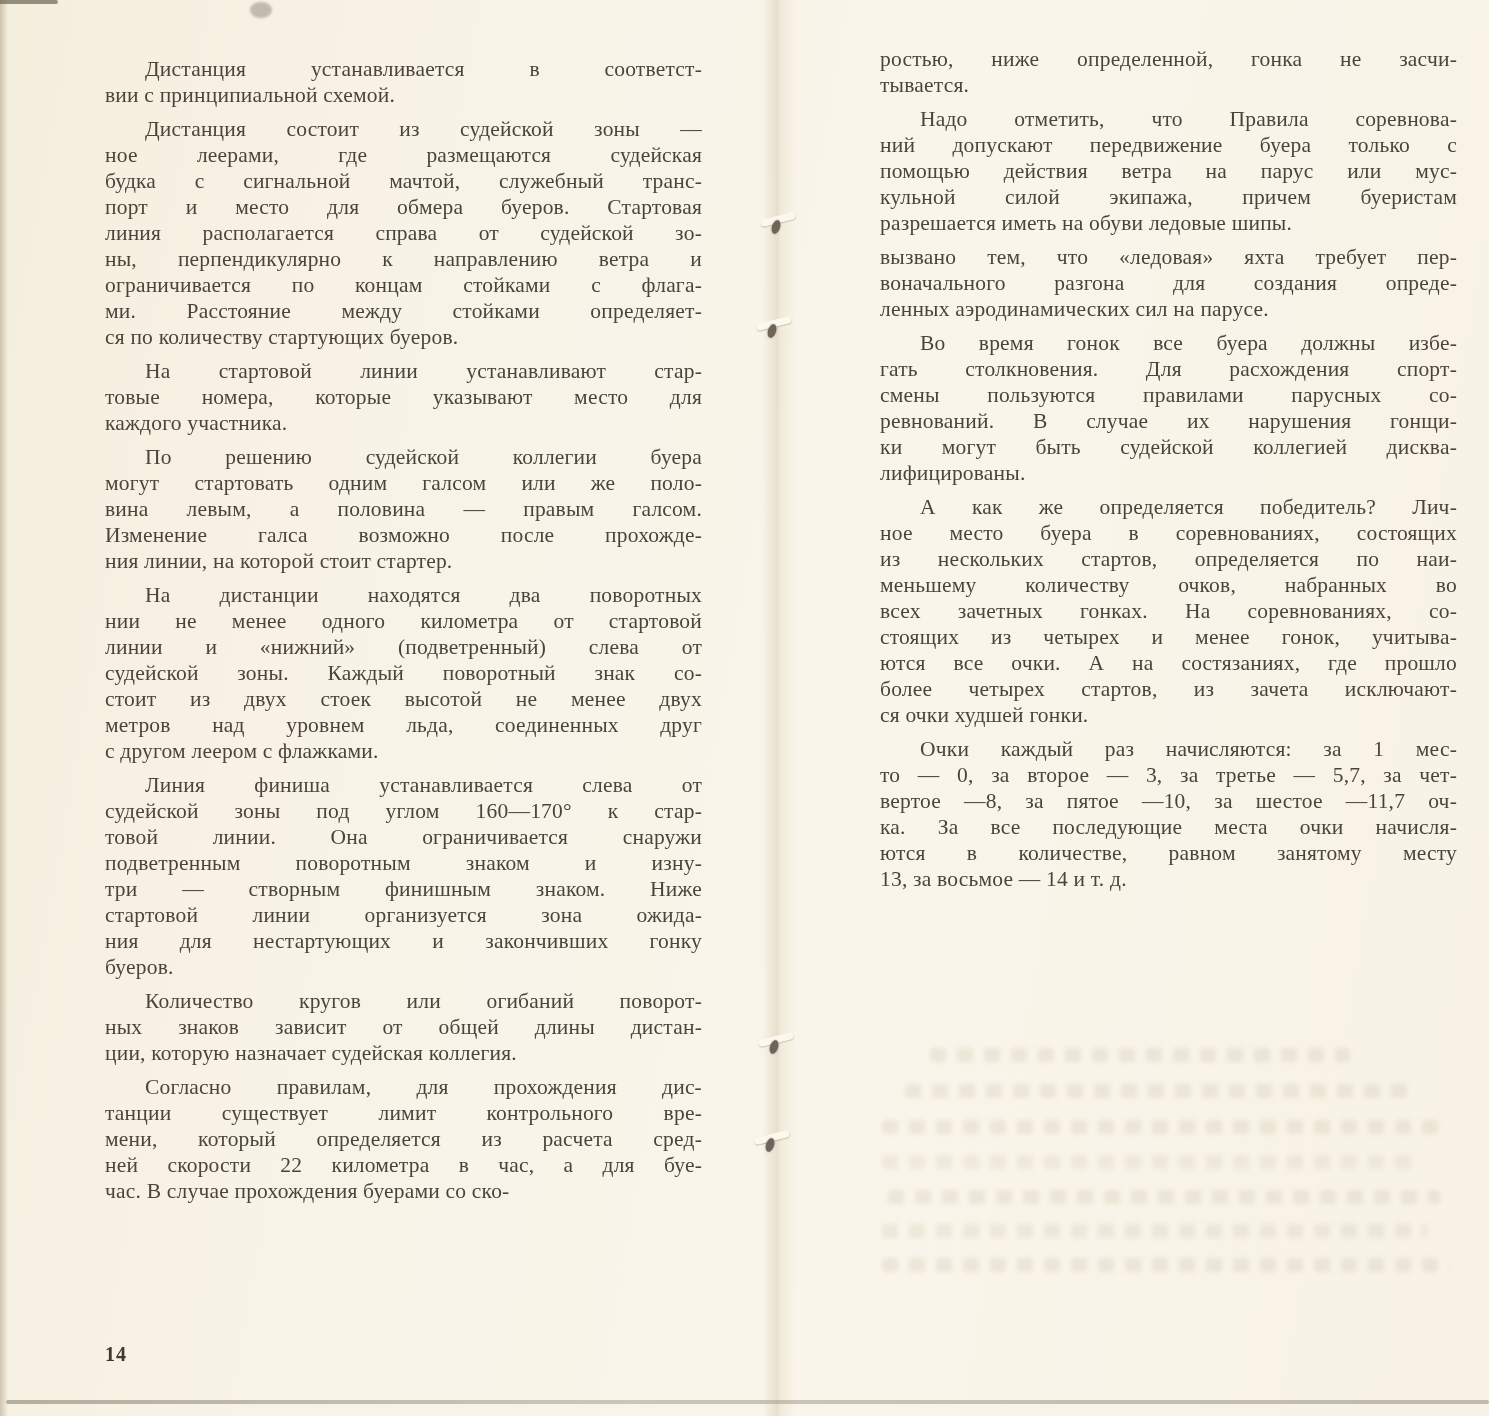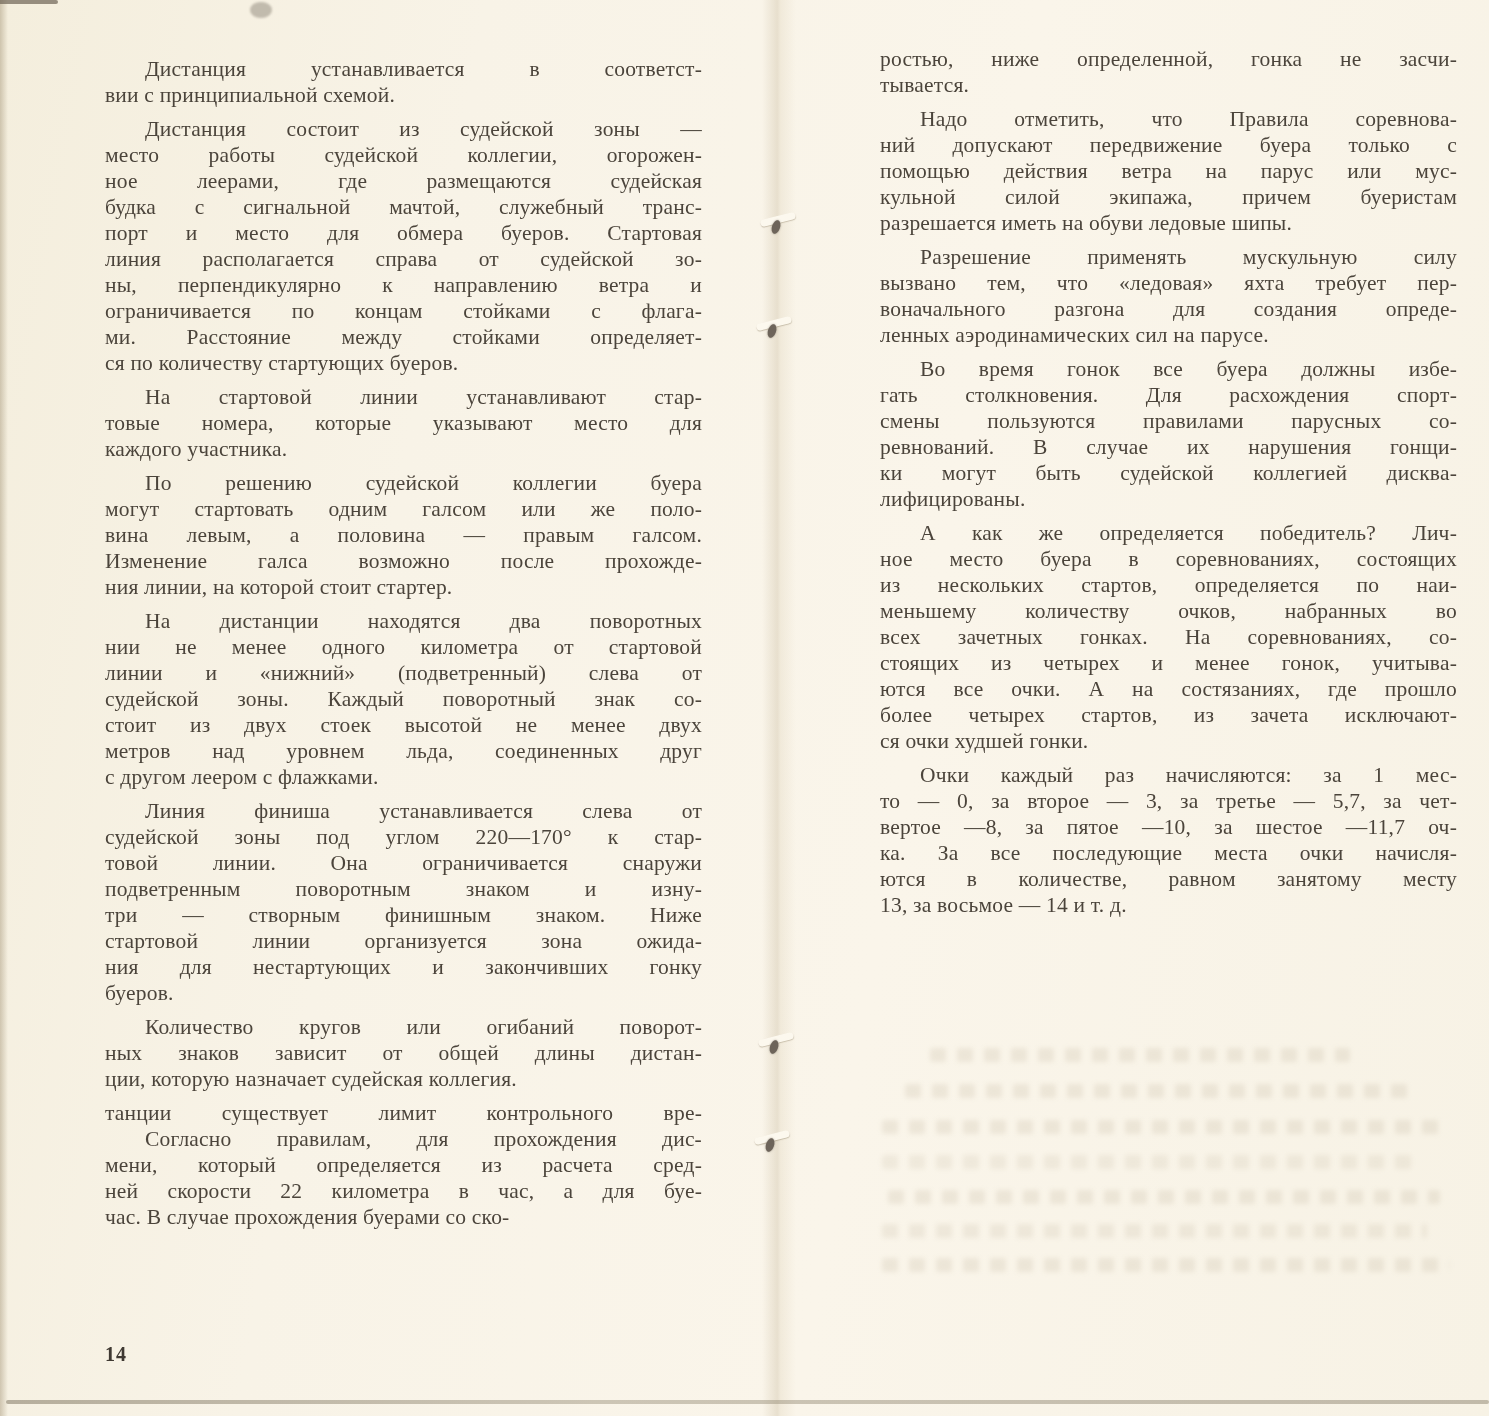--- a/index.html
+++ b/index.html
@@ -111,7 +111,6 @@
       </div>
       <div class="para">
         <div class="ln first">Дистанция состоит из судейской зоны —</div>
-        <div class="ln">место работы судейской коллегии, огорожен-</div>
         <div class="ln">ное леерами, где размещаются судейская</div>
         <div class="ln">будка с сигнальной мачтой, служебный транс-</div>
         <div class="ln">порт и место для обмера буеров. Стартовая</div>

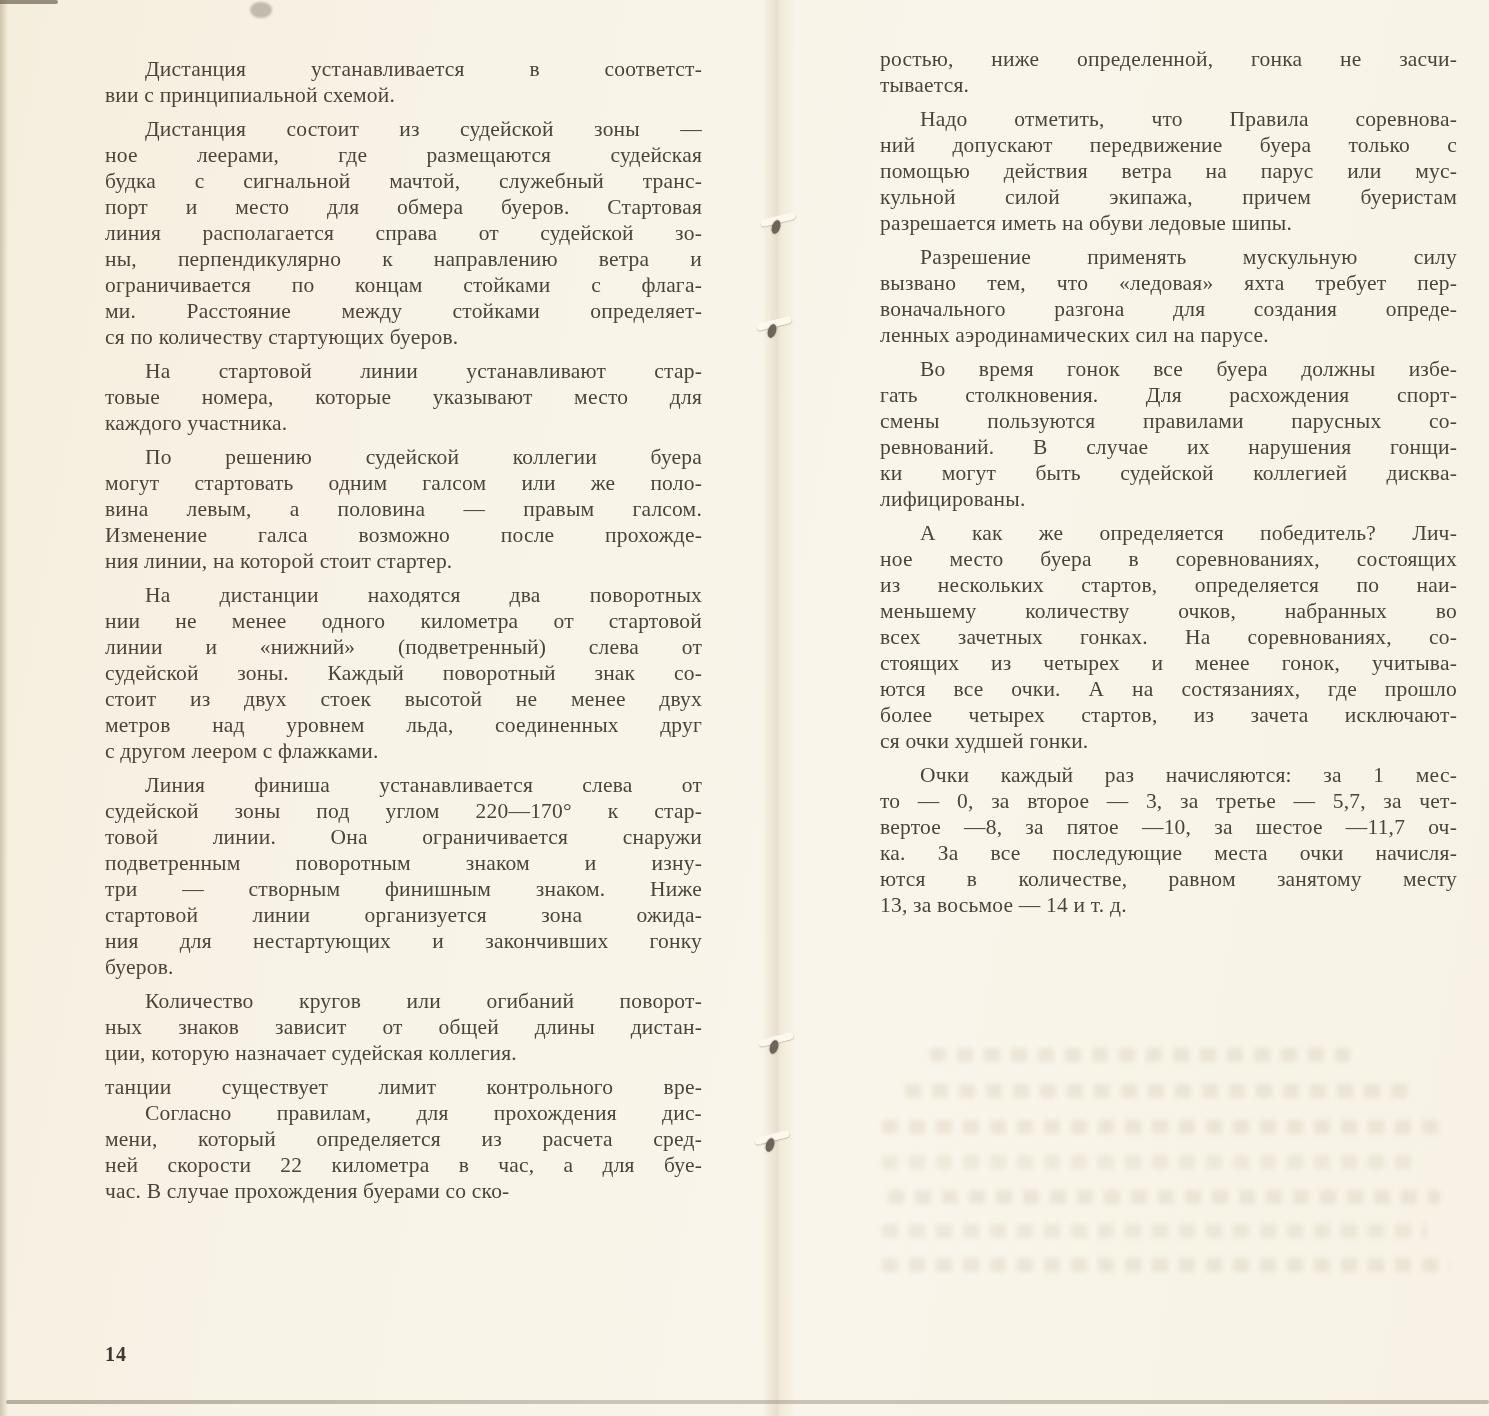--- a/index.html
+++ b/index.html
@@ -178,7 +178,6 @@
         <div class="ln last">разрешается иметь на обуви ледовые шипы.</div>
       </div>
       <div class="para">
-        <div class="ln first">Разрешение применять мускульную силу</div>
         <div class="ln">вызвано тем, что «ледовая» яхта требует пер-</div>
         <div class="ln">воначального разгона для создания опреде-</div>
         <div class="ln last">ленных аэродинамических сил на парусе.</div>

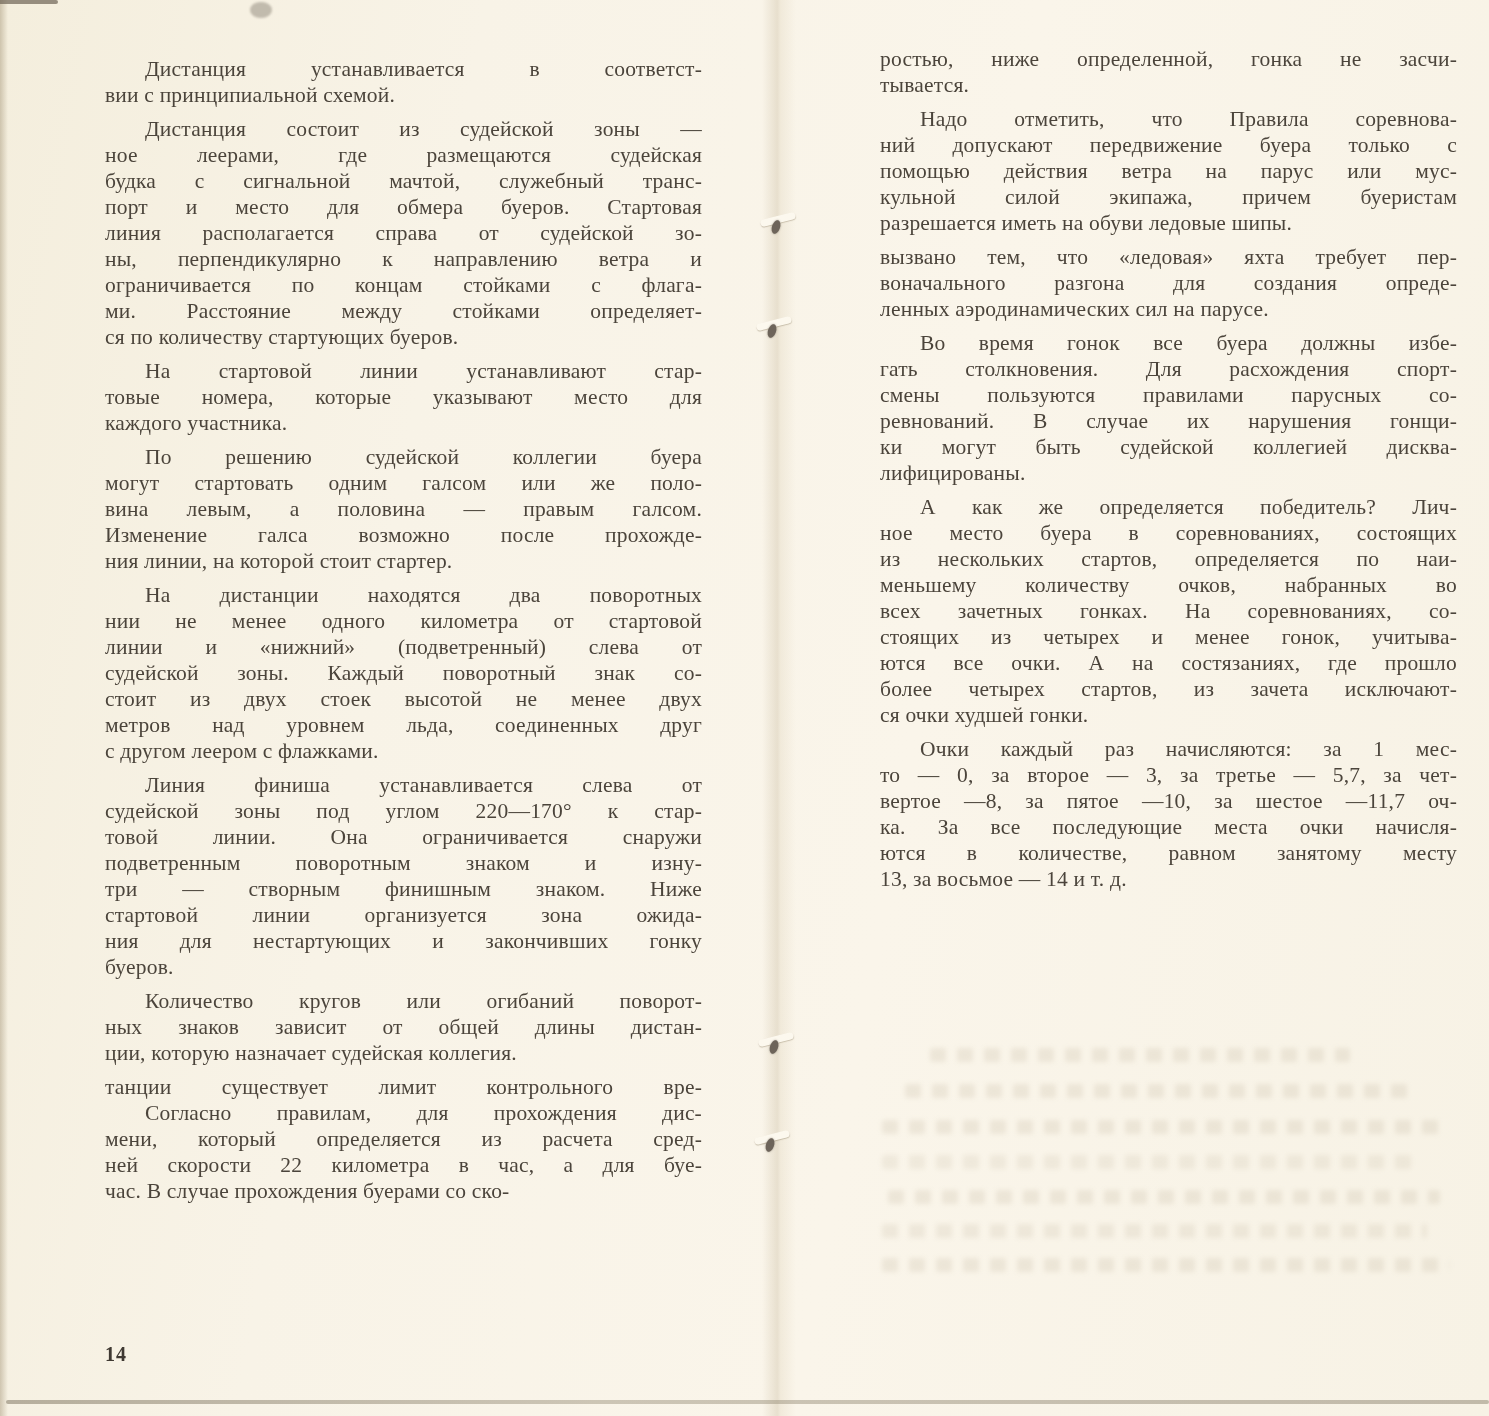--- a/index.html
+++ b/index.html
@@ -143,7 +143,7 @@
       </div>
       <div class="para">
         <div class="ln first">Линия финиша устанавливается слева от</div>
-        <div class="ln">судейской зоны под углом 220—170° к стар-</div>
+        <div class="ln">судейской зоны под углом 160—170° к стар-</div>
         <div class="ln">товой линии. Она ограничивается снаружи</div>
         <div class="ln">подветренным поворотным знаком и изну-</div>
         <div class="ln">три — створным финишным знаком. Ниже</div>

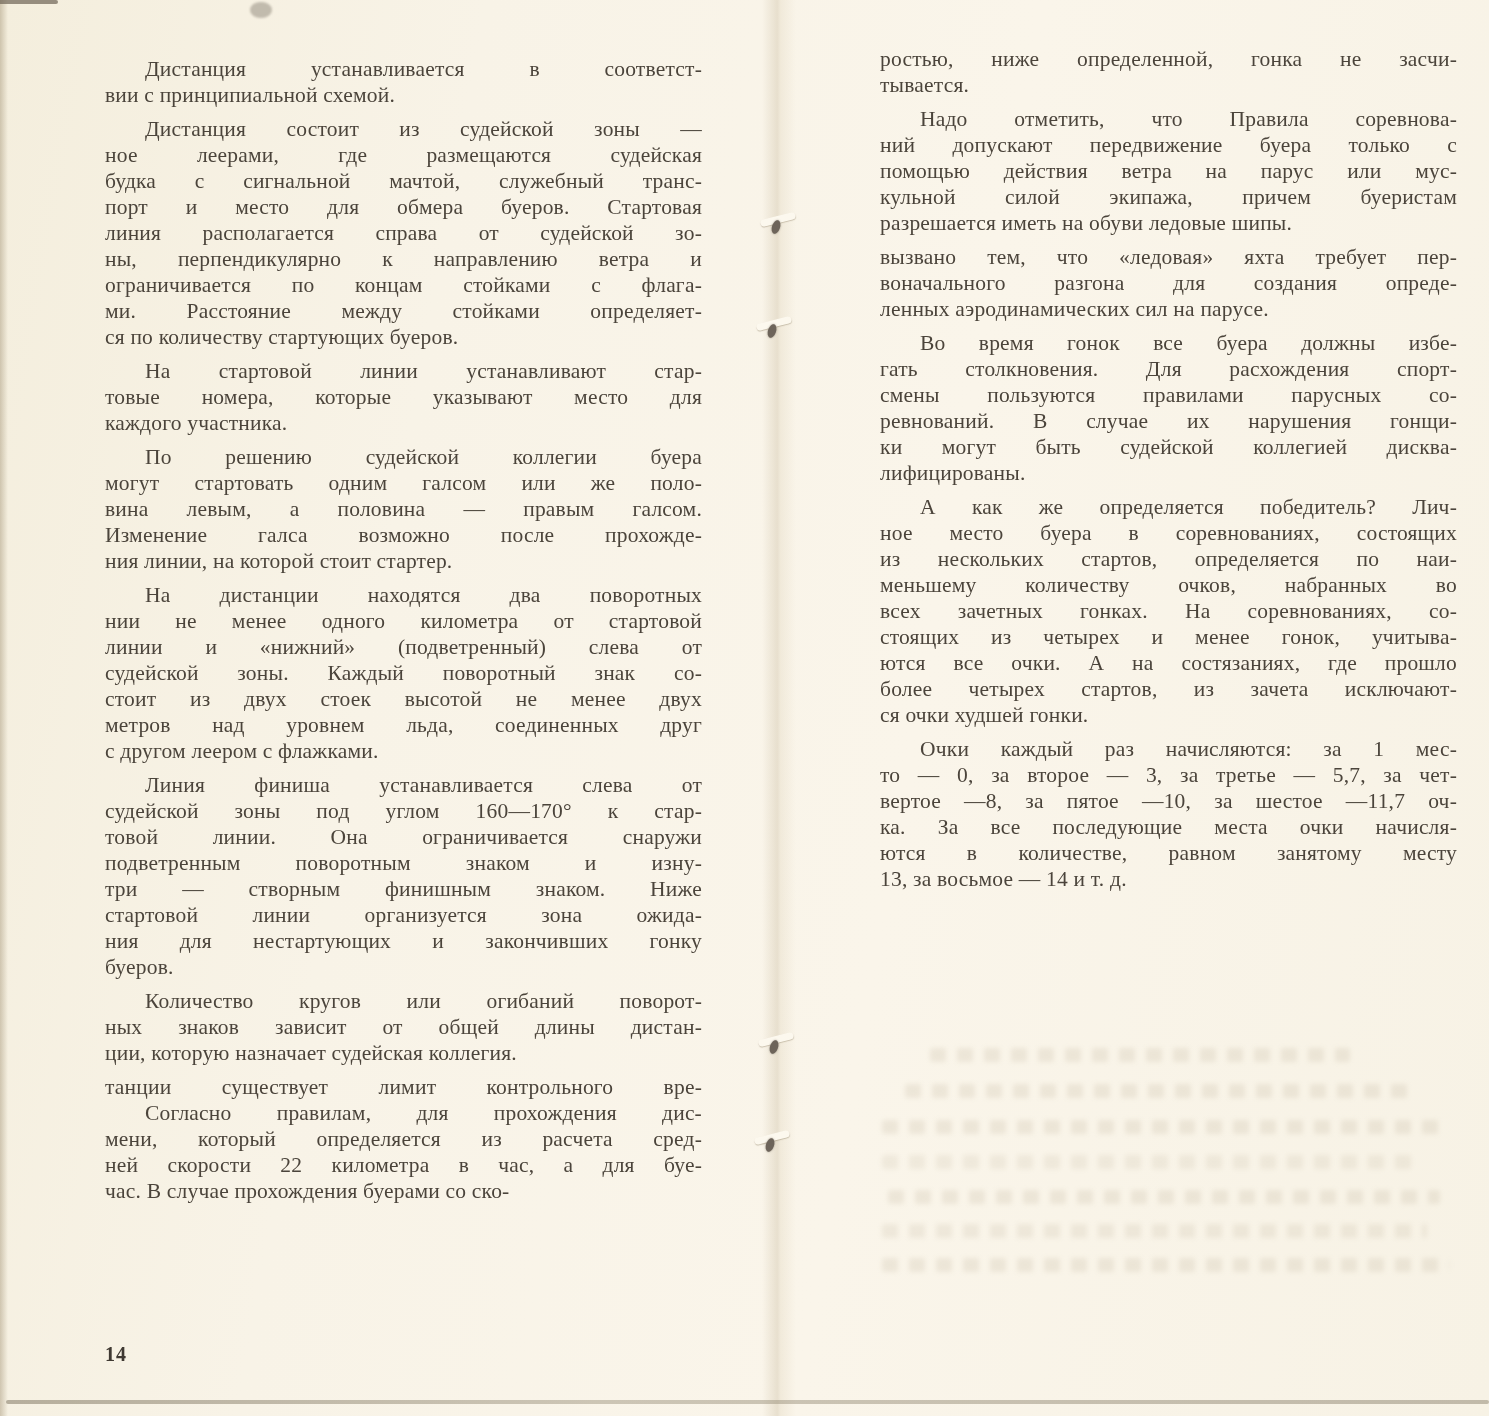--- a/index.html
+++ b/index.html
@@ -157,8 +157,8 @@
         <div class="ln last">ции, которую назначает судейская коллегия.</div>
       </div>
       <div class="para">
+        <div class="ln first">Согласно правилам, для прохождения дис-</div>
         <div class="ln">танции существует лимит контрольного вре-</div>
-        <div class="ln first">Согласно правилам, для прохождения дис-</div>
         <div class="ln">мени, который определяется из расчета сред-</div>
         <div class="ln">ней скорости 22 километра в час, а для буе-</div>
         <div class="ln last">час. В случае прохождения буерами со ско-</div>

